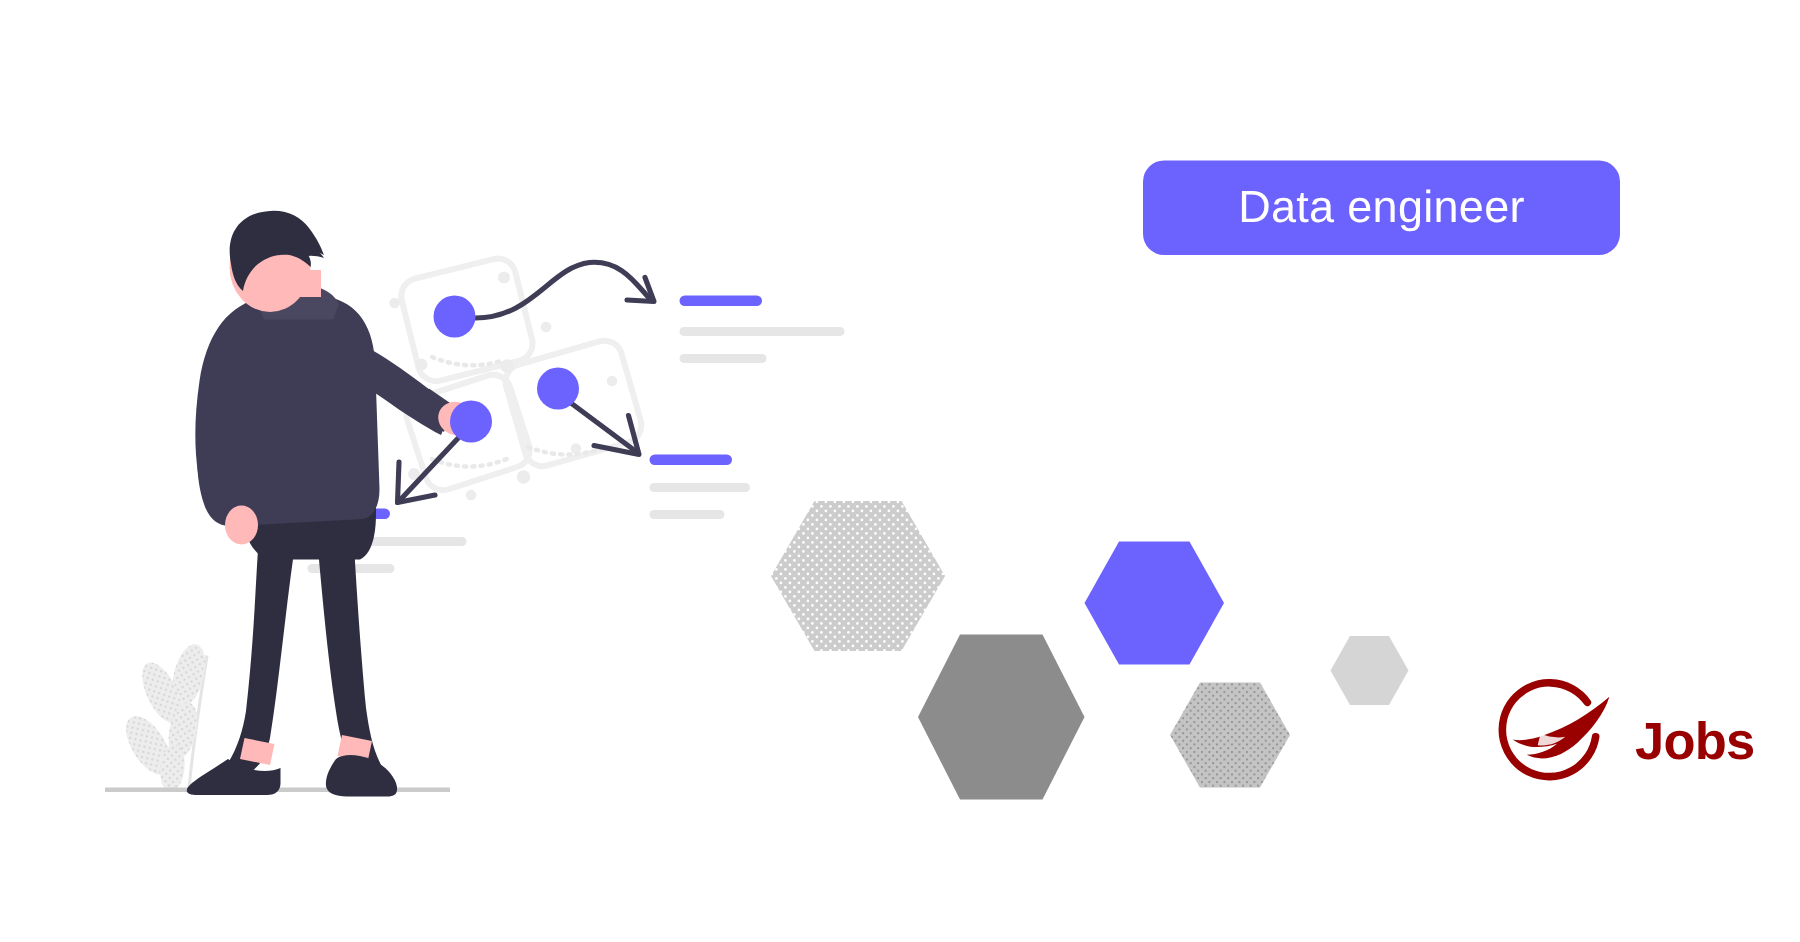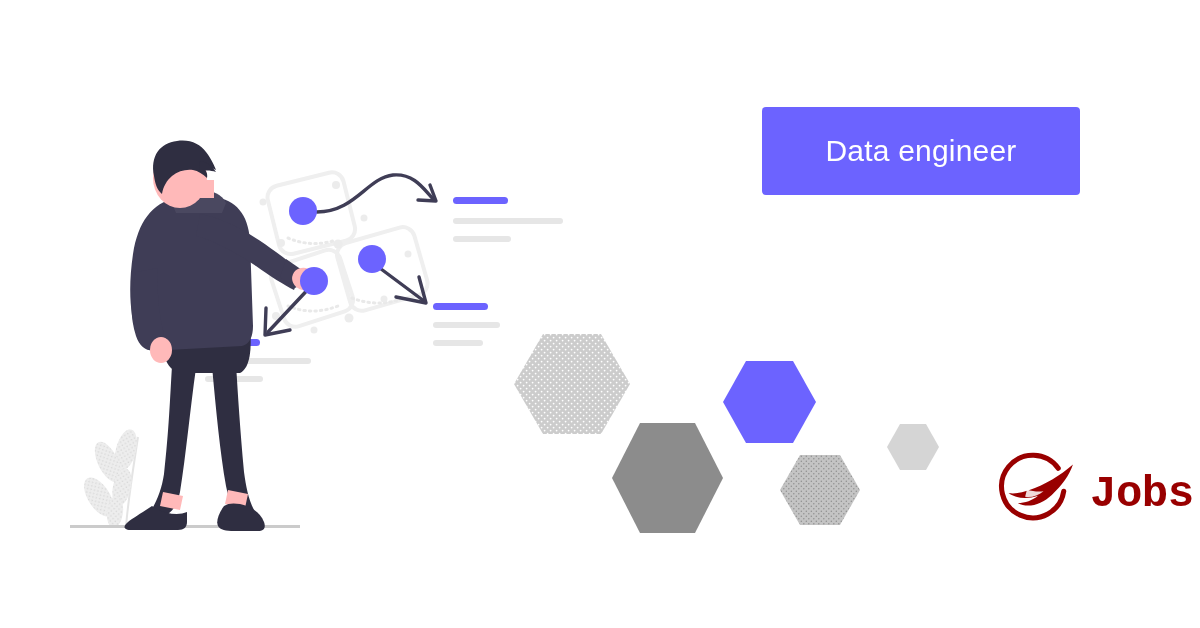--- a/index.html
+++ b/index.html
@@ -25,8 +25,8 @@
     left: 762px;
     top: 107px;
     width: 318px;
-    height: 88px;
-    border-radius: 4px;
+    height: 63px;
+    border-radius: 14px;
     background: #6c63ff;
     display: flex;
     align-items: center;

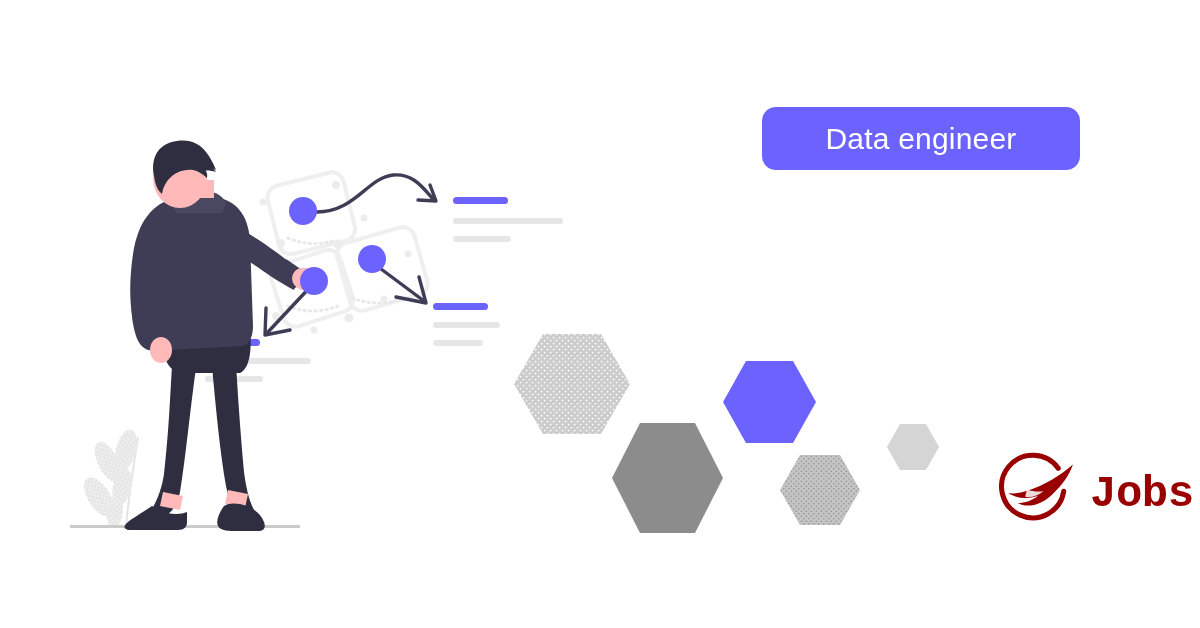--- a/index.html
+++ b/index.html
@@ -60,9 +60,9 @@
   }
   .brand-word {
     color: #990000;
-    font-size: 44px;
+    font-size: 35px;
     font-weight: 700;
-    font-family: Liberation Mono, monospace;
+    font-family: Liberation Sans, sans-serif;
     line-height: 1;
     letter-spacing: -0.5px;
     text-align: center;

